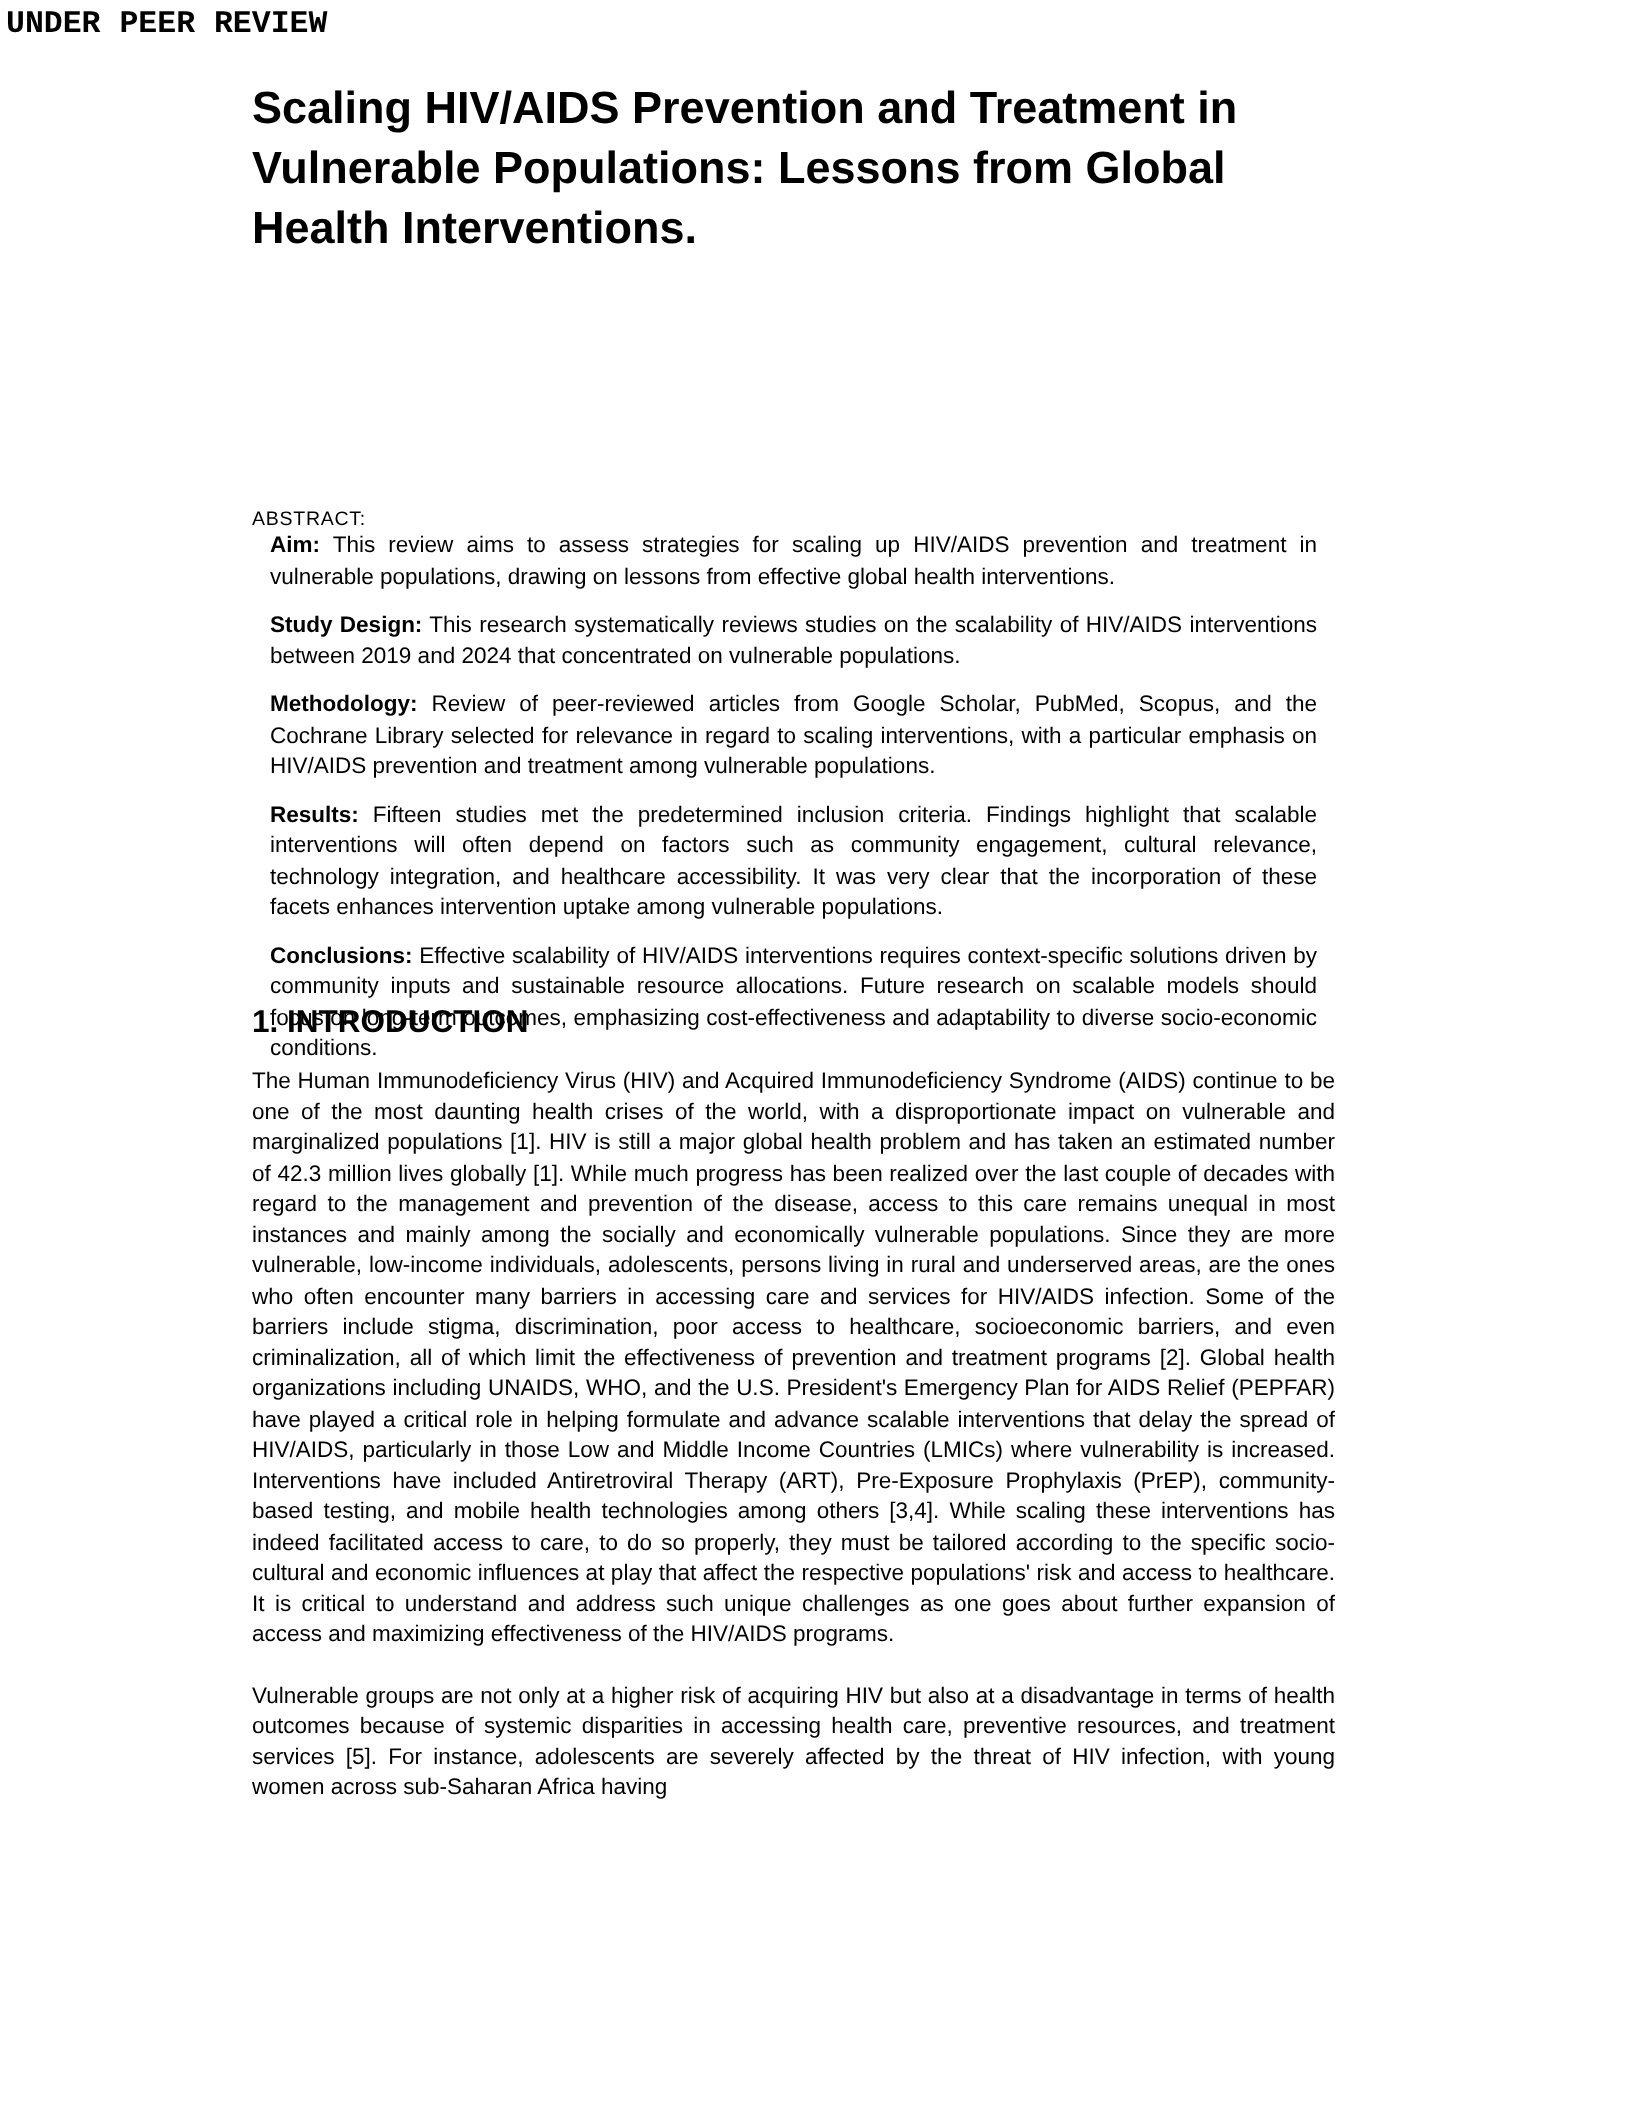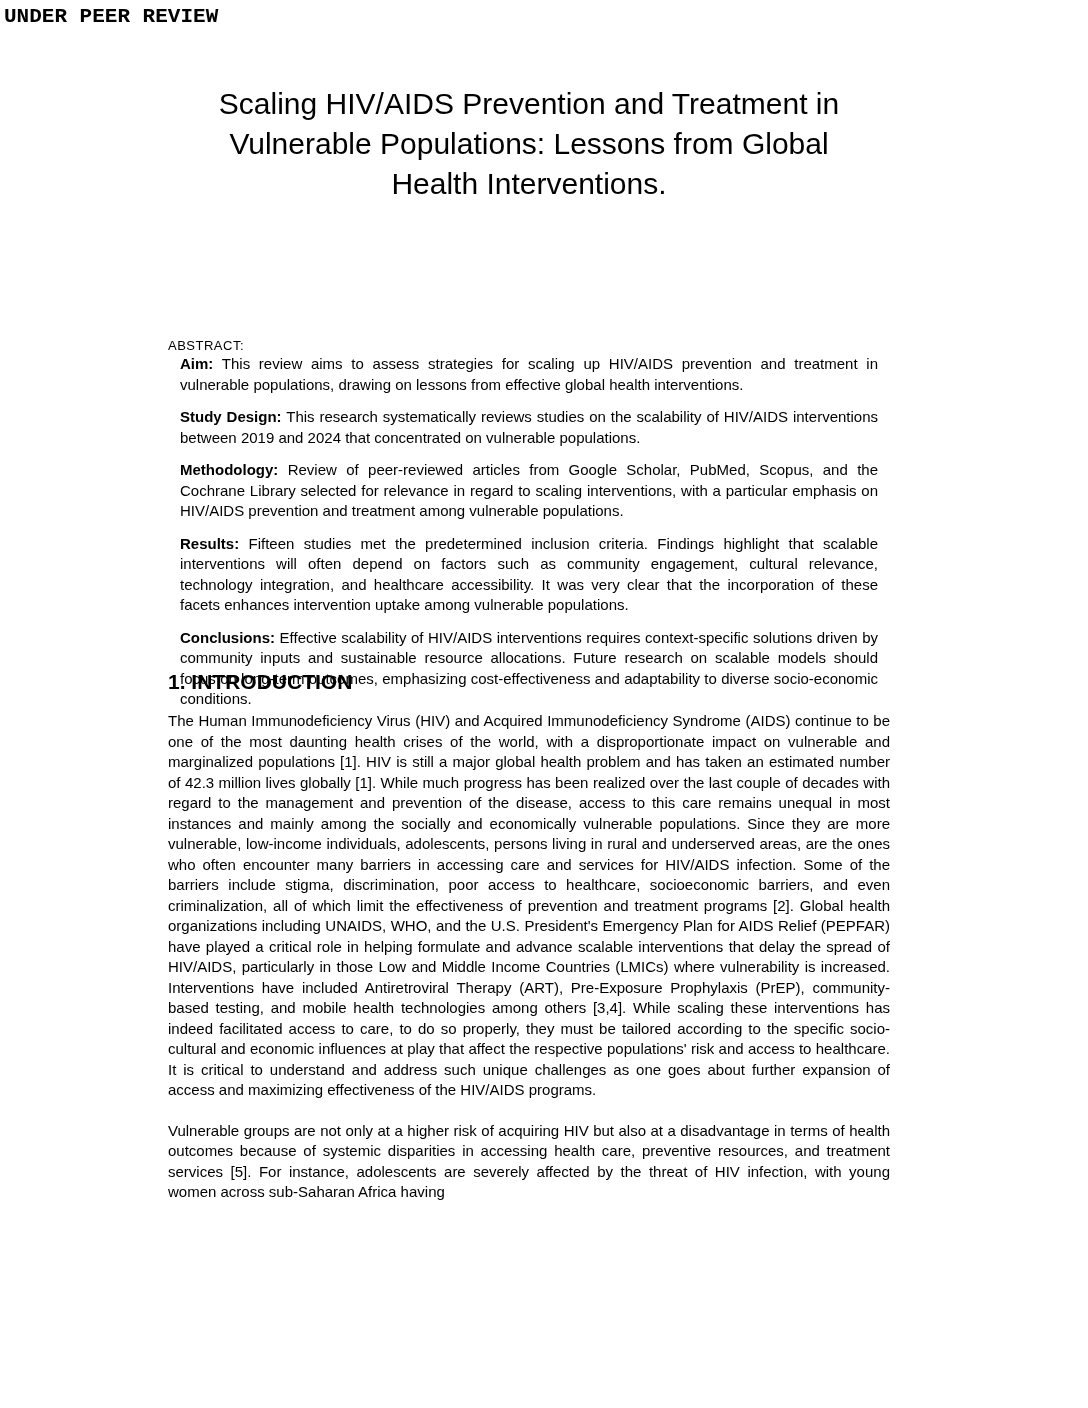--- a/index.html
+++ b/index.html
@@ -27,11 +27,10 @@
     top: 53px;
     left: 168px;
     width: 722px;
-    text-align: center;
-    font-weight: 400;
+    text-align: left;
+    font-weight: 700;
     font-size: 30px;
     line-height: 40px;
-    margin-top: 31px;
   }
   .title-block .title-line { white-space: nowrap; }
   .abstract-label {

